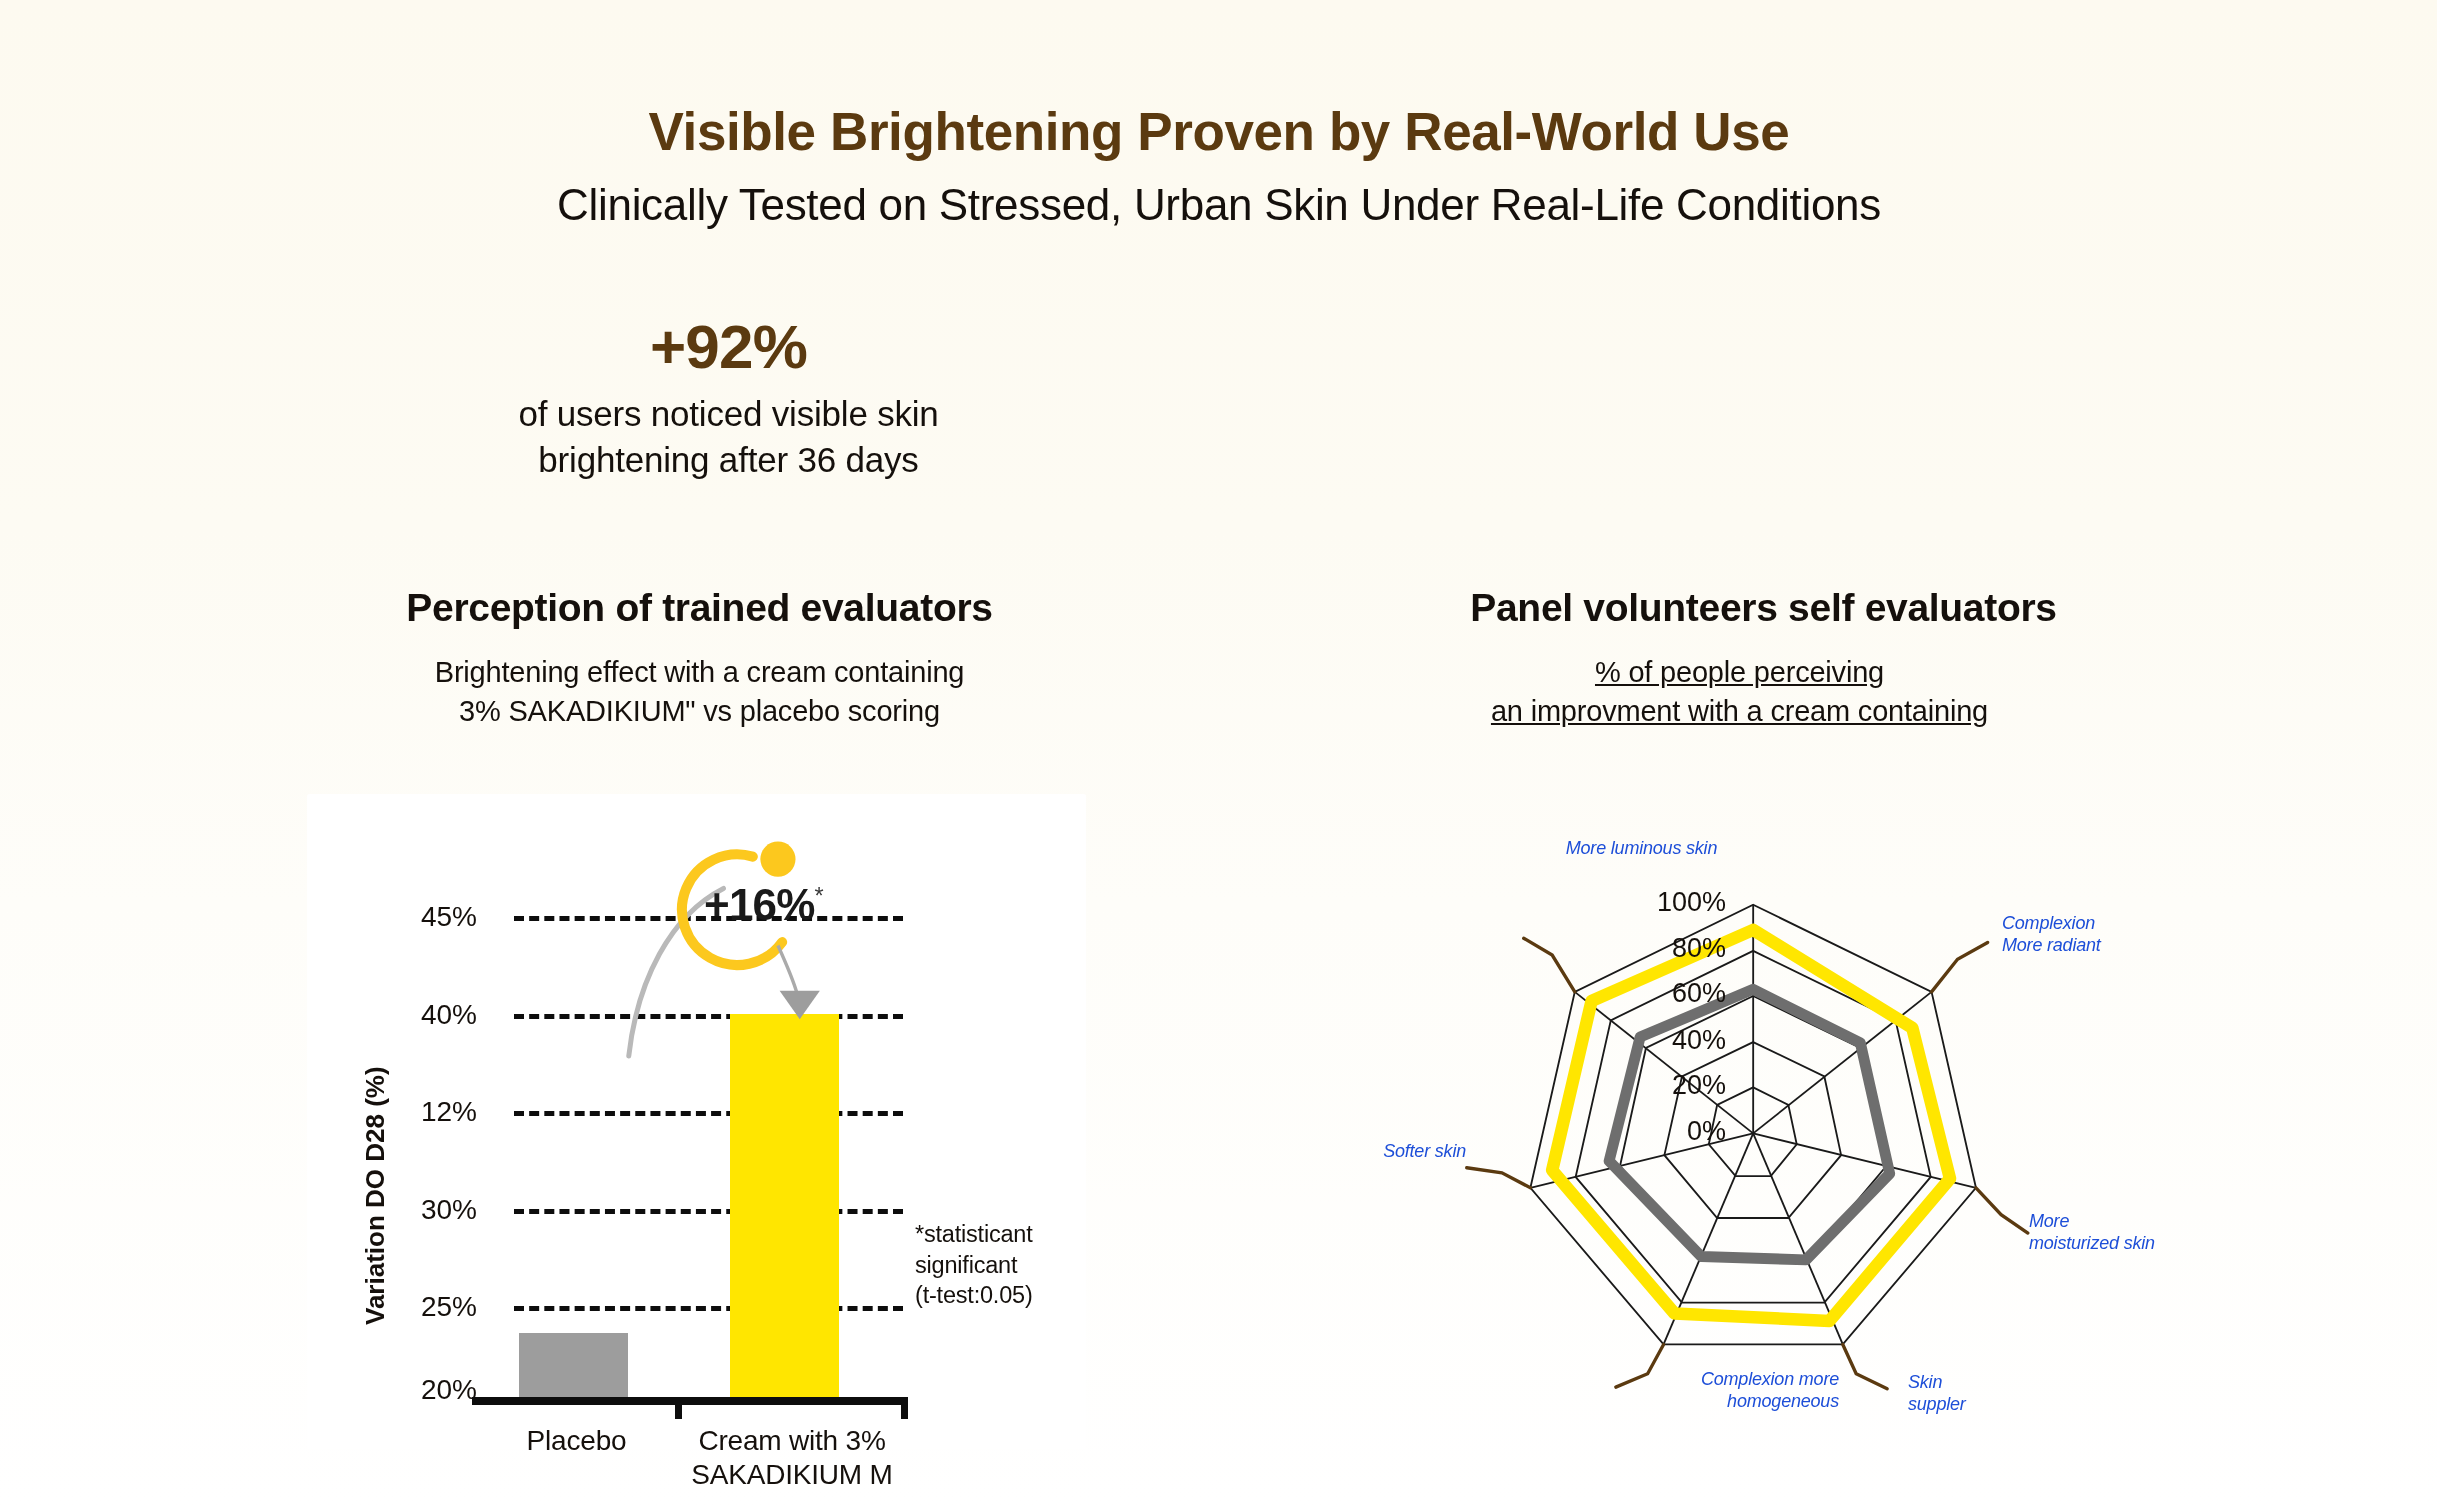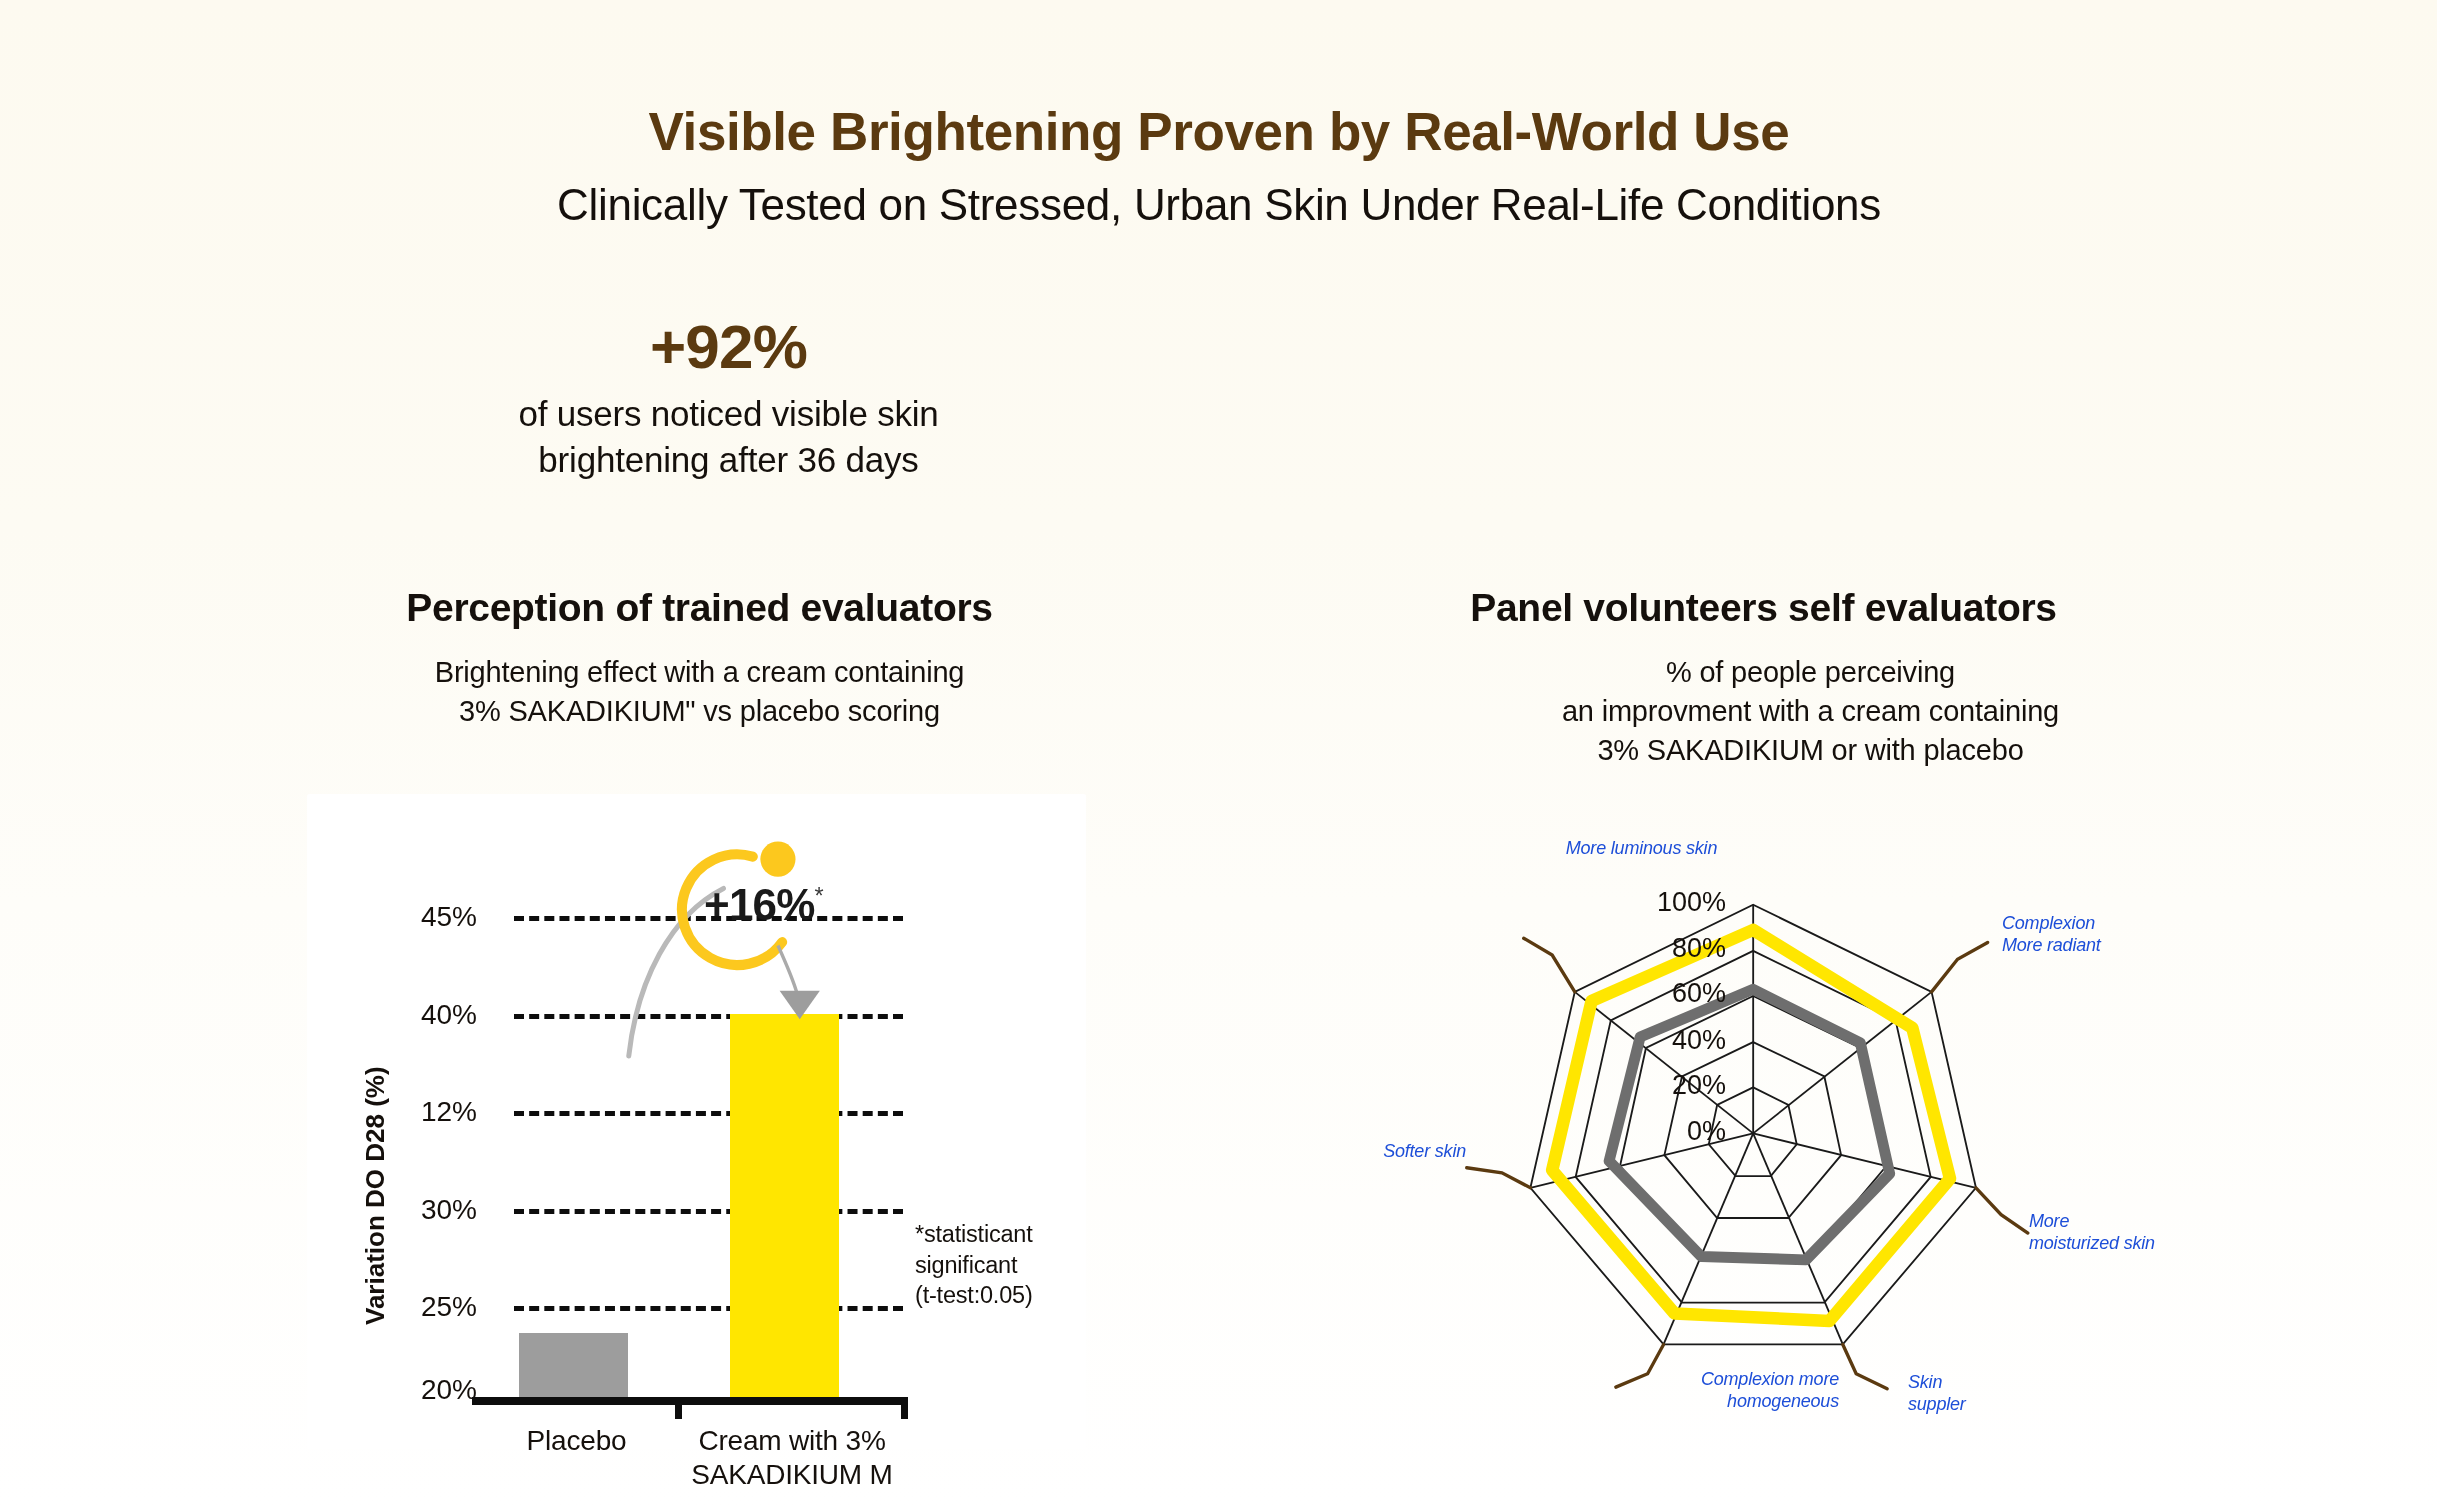--- a/index.html
+++ b/index.html
@@ -106,7 +106,7 @@
   </div>
 
   <div class="abs sect-head" style="left:1261px;top:586px;">Panel volunteers self evaluators</div>
-  <div class="abs sect-desc" style="left:1308px;top:653px;">
+  <div class="abs sect-desc" style="left:1237px;top:653px;text-decoration:underline;">
     <div>% of people perceiving</div>
     <div>an improvment with a cream containing</div>
     <div>3% SAKADIKIUM or with placebo</div>

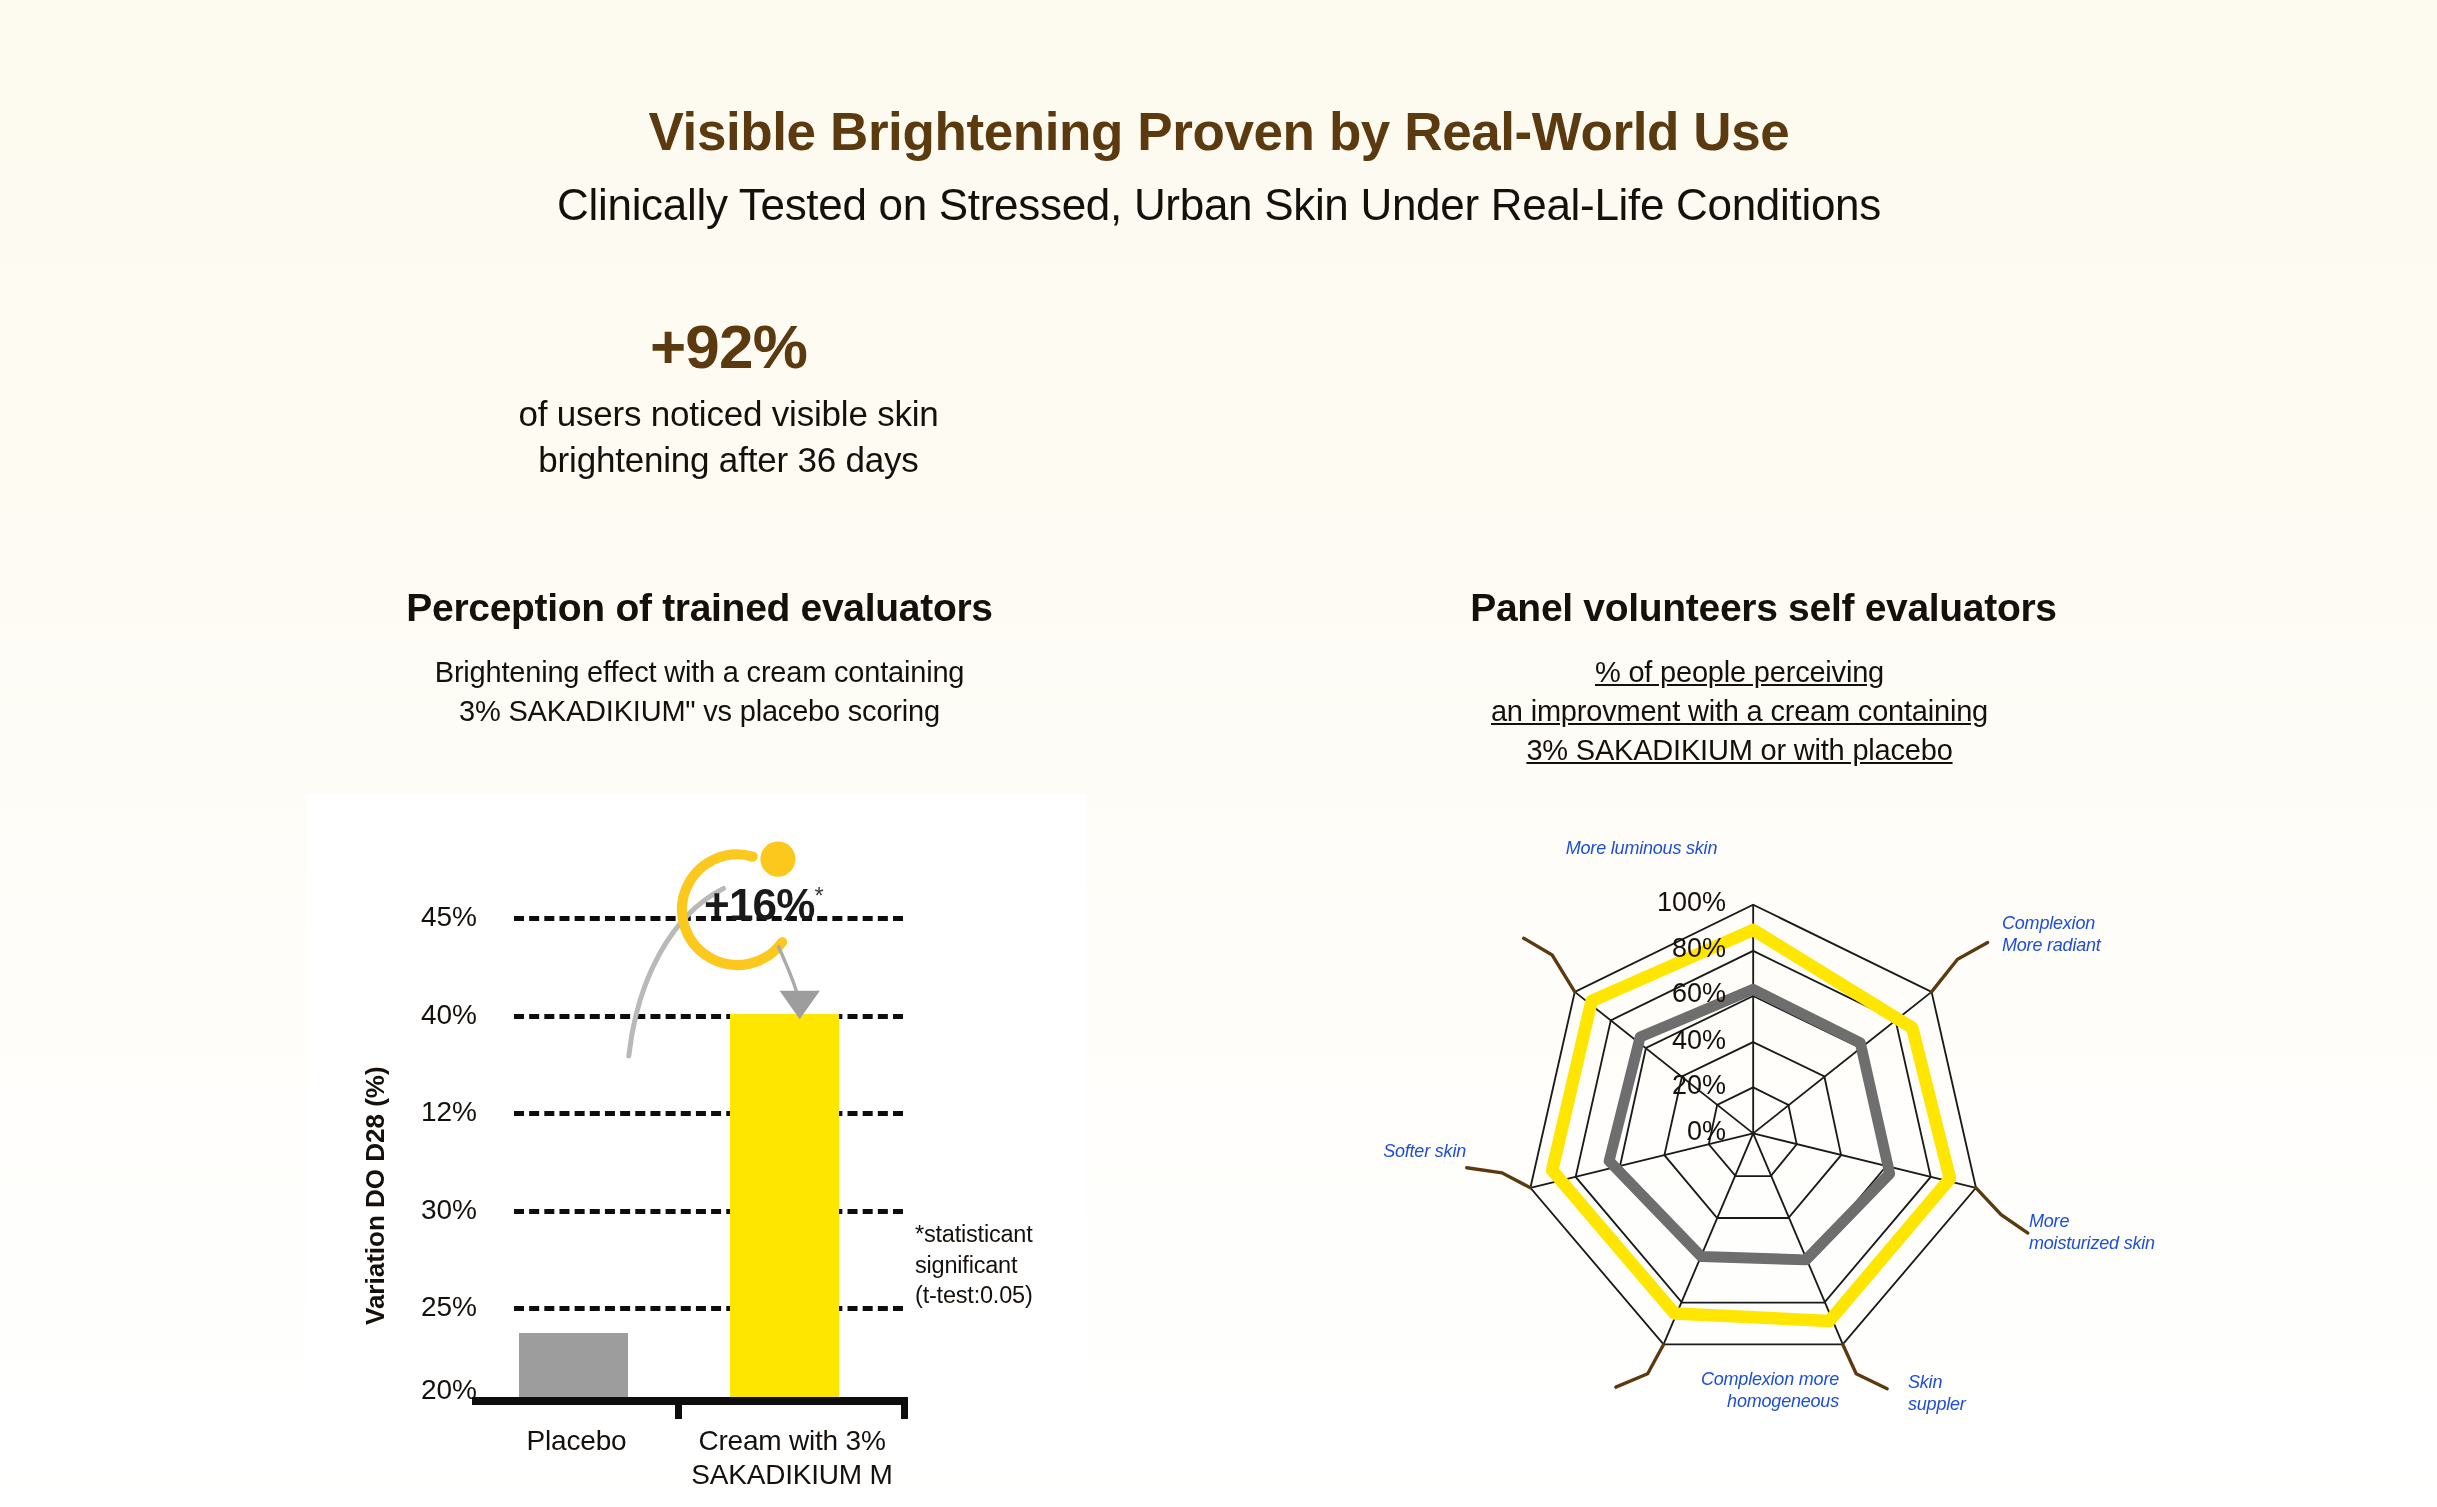--- a/index.html
+++ b/index.html
@@ -109,7 +109,6 @@
   <div class="abs sect-desc" style="left:1237px;top:653px;text-decoration:underline;">
     <div>% of people perceiving</div>
     <div>an improvment with a cream containing</div>
-    <div>3% SAKADIKIUM or with placebo</div>
   </div>
 
   <div class="abs card"></div>

